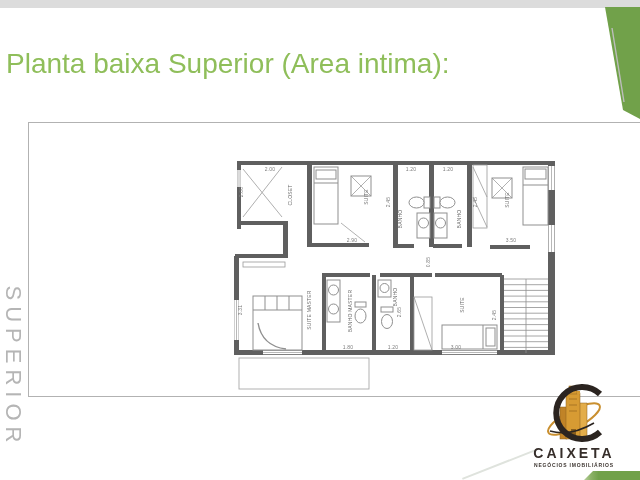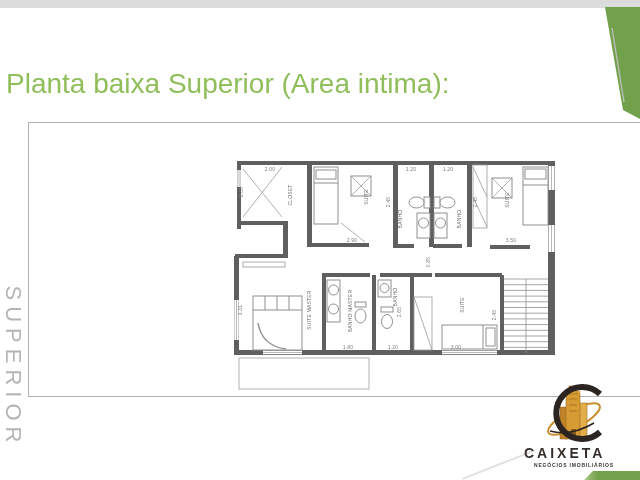--- a/index.html
+++ b/index.html
@@ -13,7 +13,7 @@
   .corner-svg{position:absolute;left:595px;top:7px;width:45px;height:115px;}
   
   .title{
-    position:absolute;left:6px;top:68px;width:600px;
+    position:absolute;left:6px;top:48px;width:600px;
     font-size:28px;font-weight:400;color:#8fbe5a;letter-spacing:0px;white-space:nowrap;
   }
   

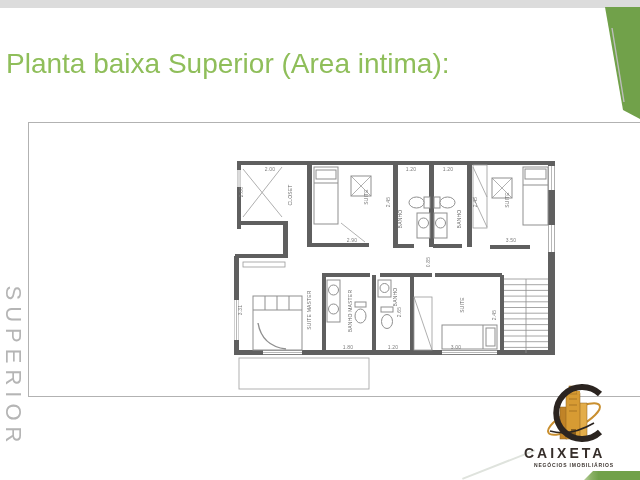--- a/index.html
+++ b/index.html
@@ -45,7 +45,7 @@
   .logo{position:absolute;left:524px;top:381px;width:100px;height:95px;}
   .logo-mark{position:absolute;left:6px;top:0;width:92px;height:66px;}
   .logo-name{
-    position:absolute;left:0;top:64px;width:100px;
+    position:absolute;left:0;top:64px;width:100px;text-align:center;
     font-size:14px;font-weight:700;letter-spacing:3px;color:#362e2a;
   }
   .logo-tagline{

